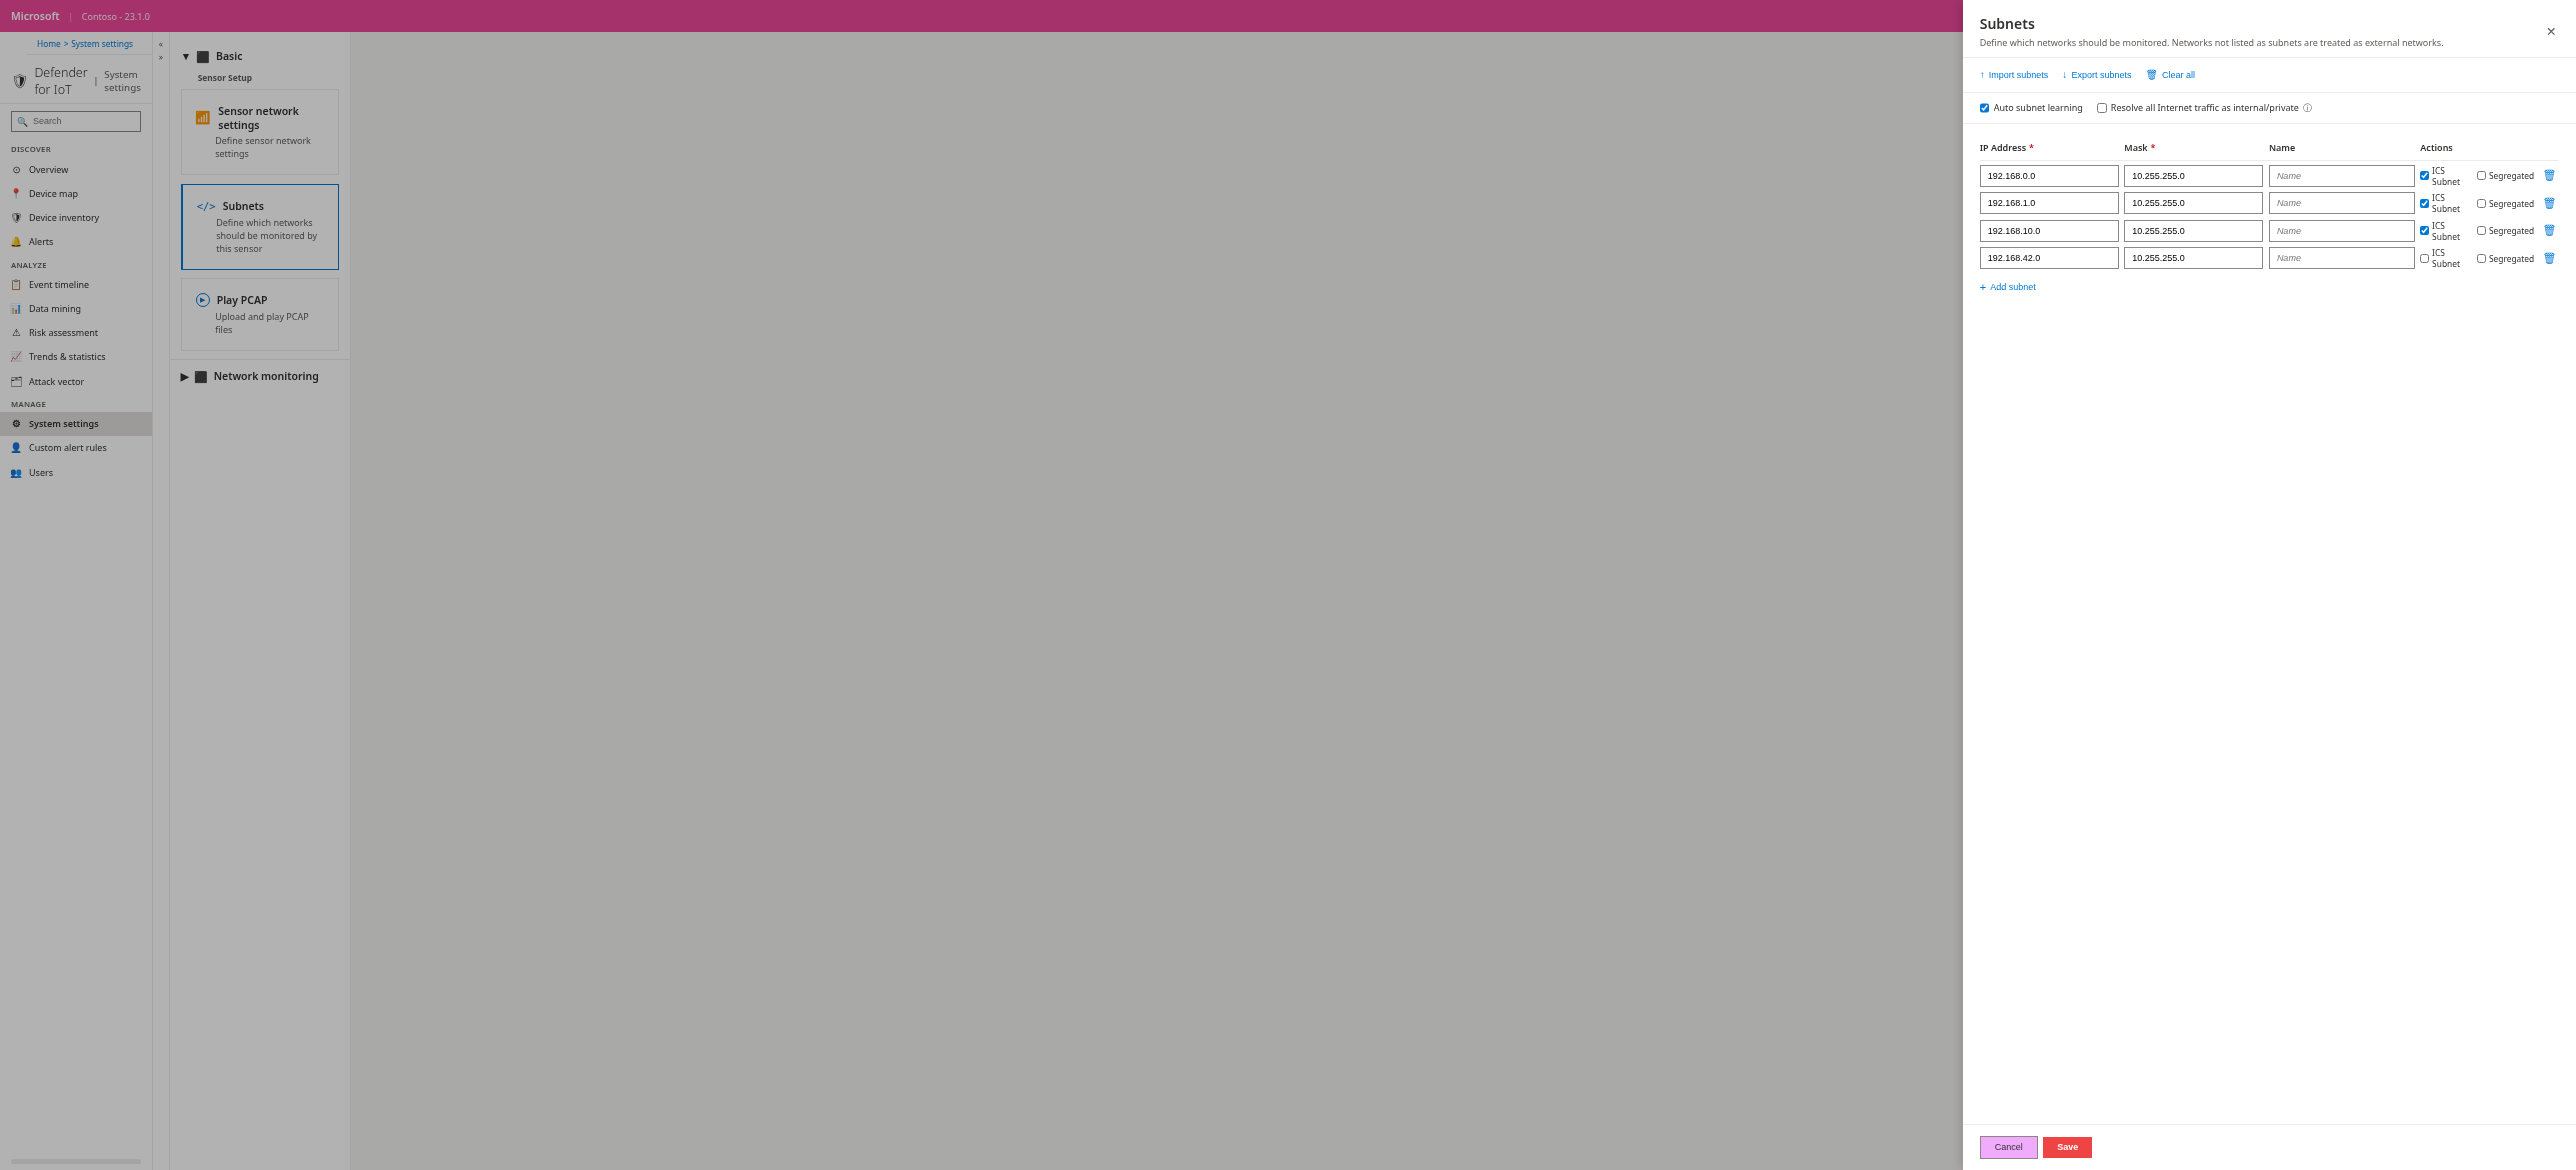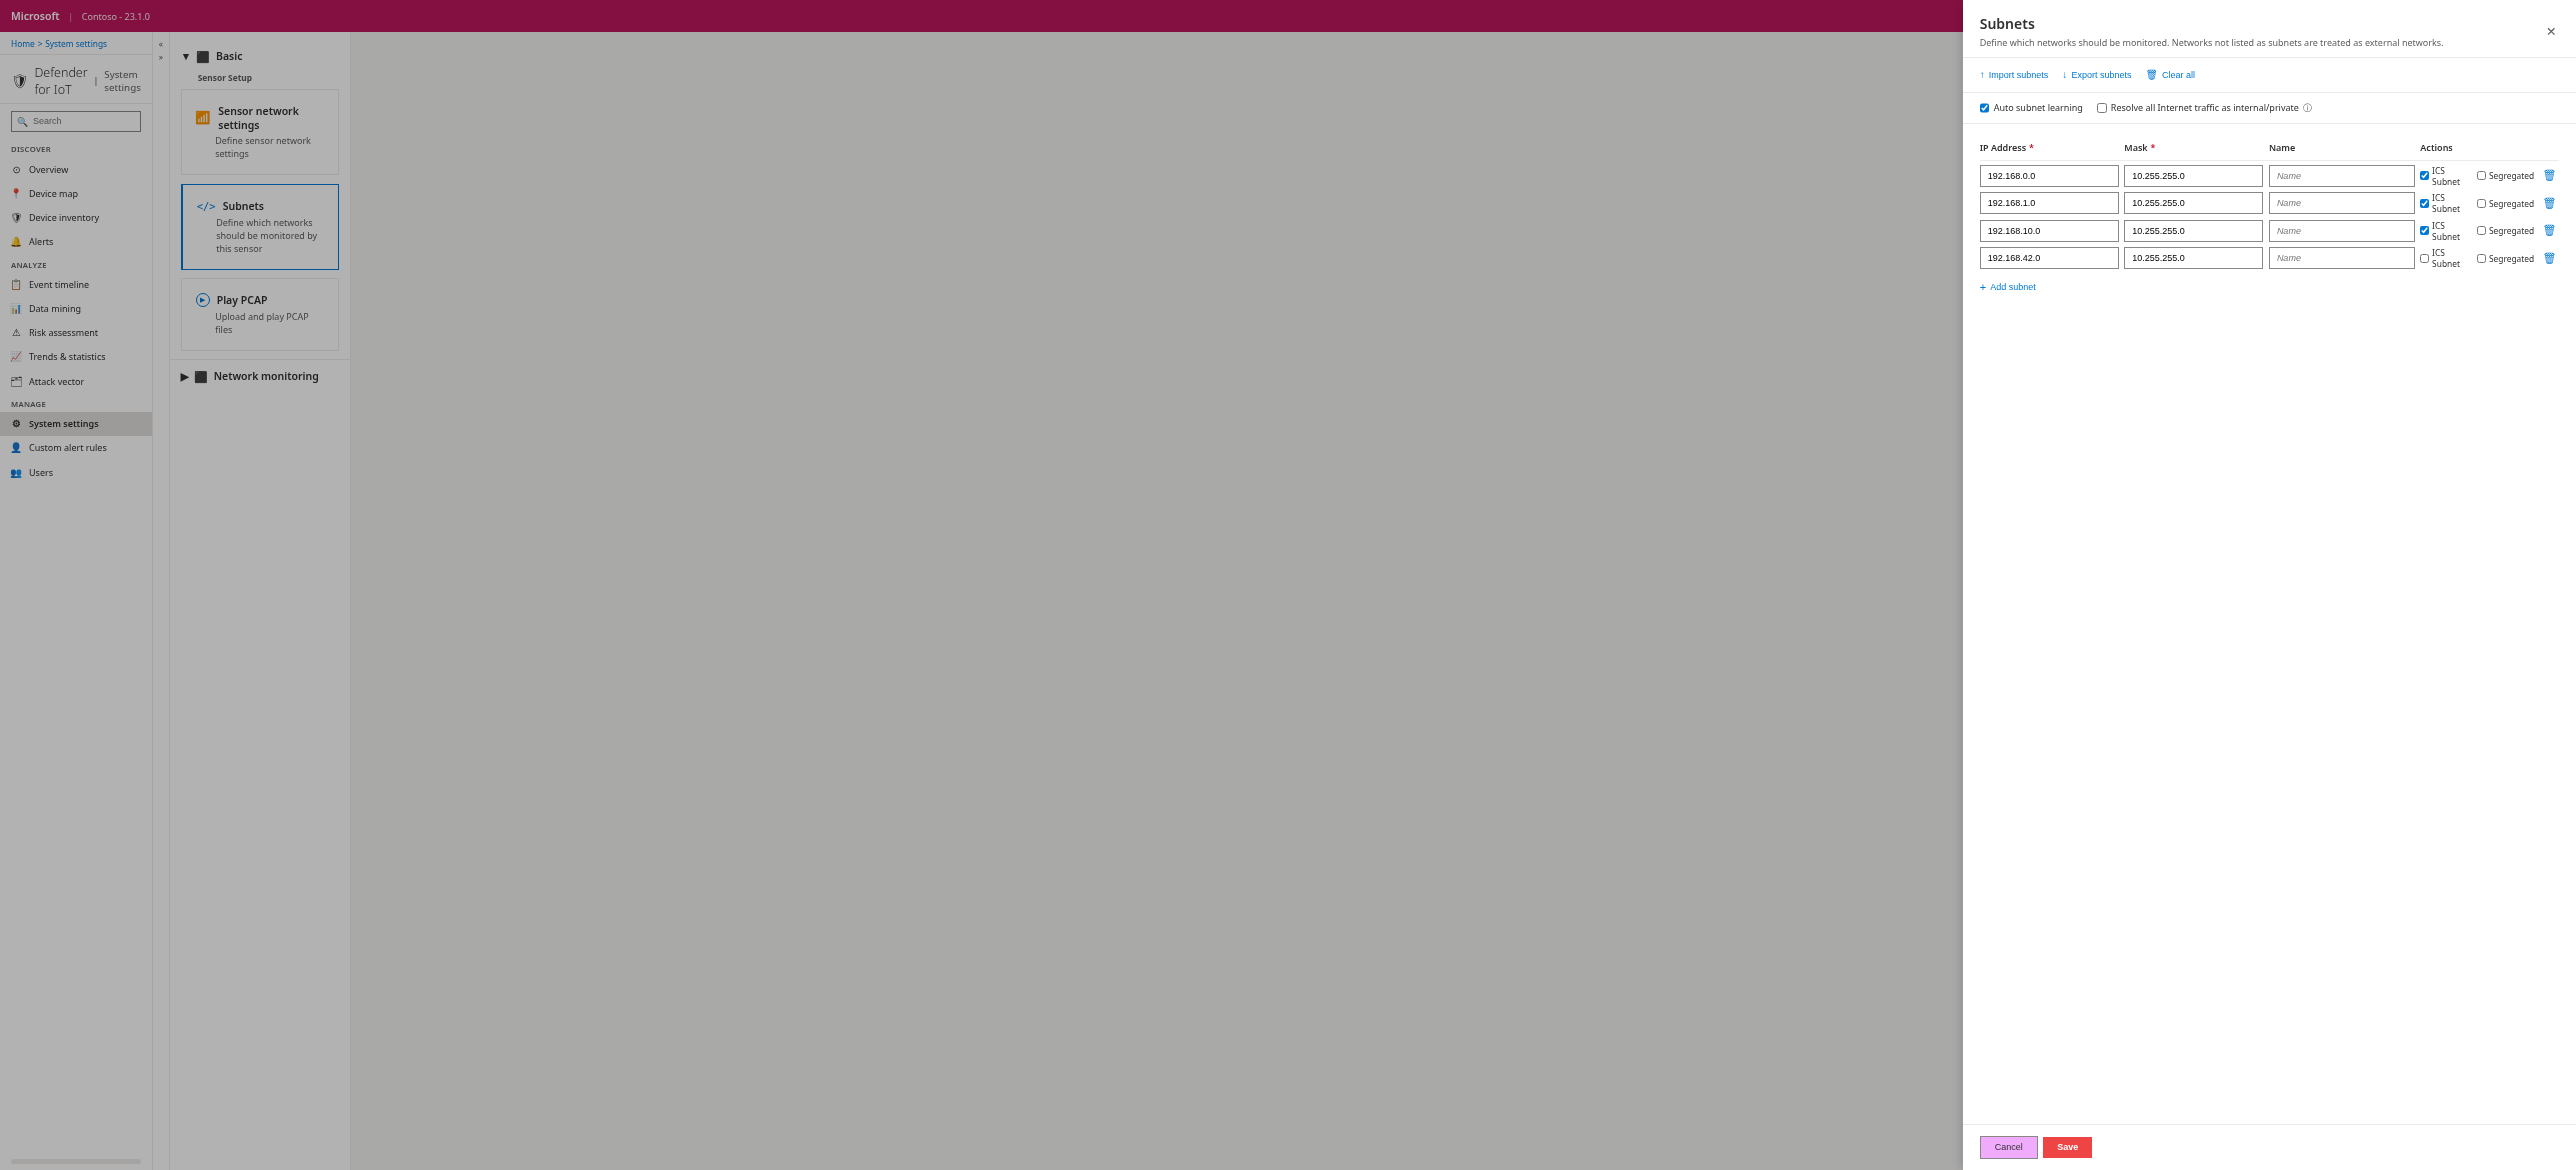--- a/index.html
+++ b/index.html
@@ -6,7 +6,7 @@
     body { font-family: 'Segoe UI', system-ui, sans-serif; font-size: 9.8px; color: #323130; background: #f3f2f1; display: flex; flex-direction: column; height: 100vh; overflow: hidden; }
 
     
-    .topbar { background: #be185d; color: #fff; display: flex; align-items: center; padding: 0 11px; height: 32px; flex-shrink: 0; }
+    .topbar { background: #ec4899; color: #fff; display: flex; align-items: center; padding: 0 11px; height: 32px; flex-shrink: 0; }
     .topbar-brand { font-weight: 600; font-size: 10.5px; }
     .topbar-separator { margin: 0 8.4px; opacity: 0.5; }
     .topbar-instance { font-size: 9px; opacity: 0.9; }

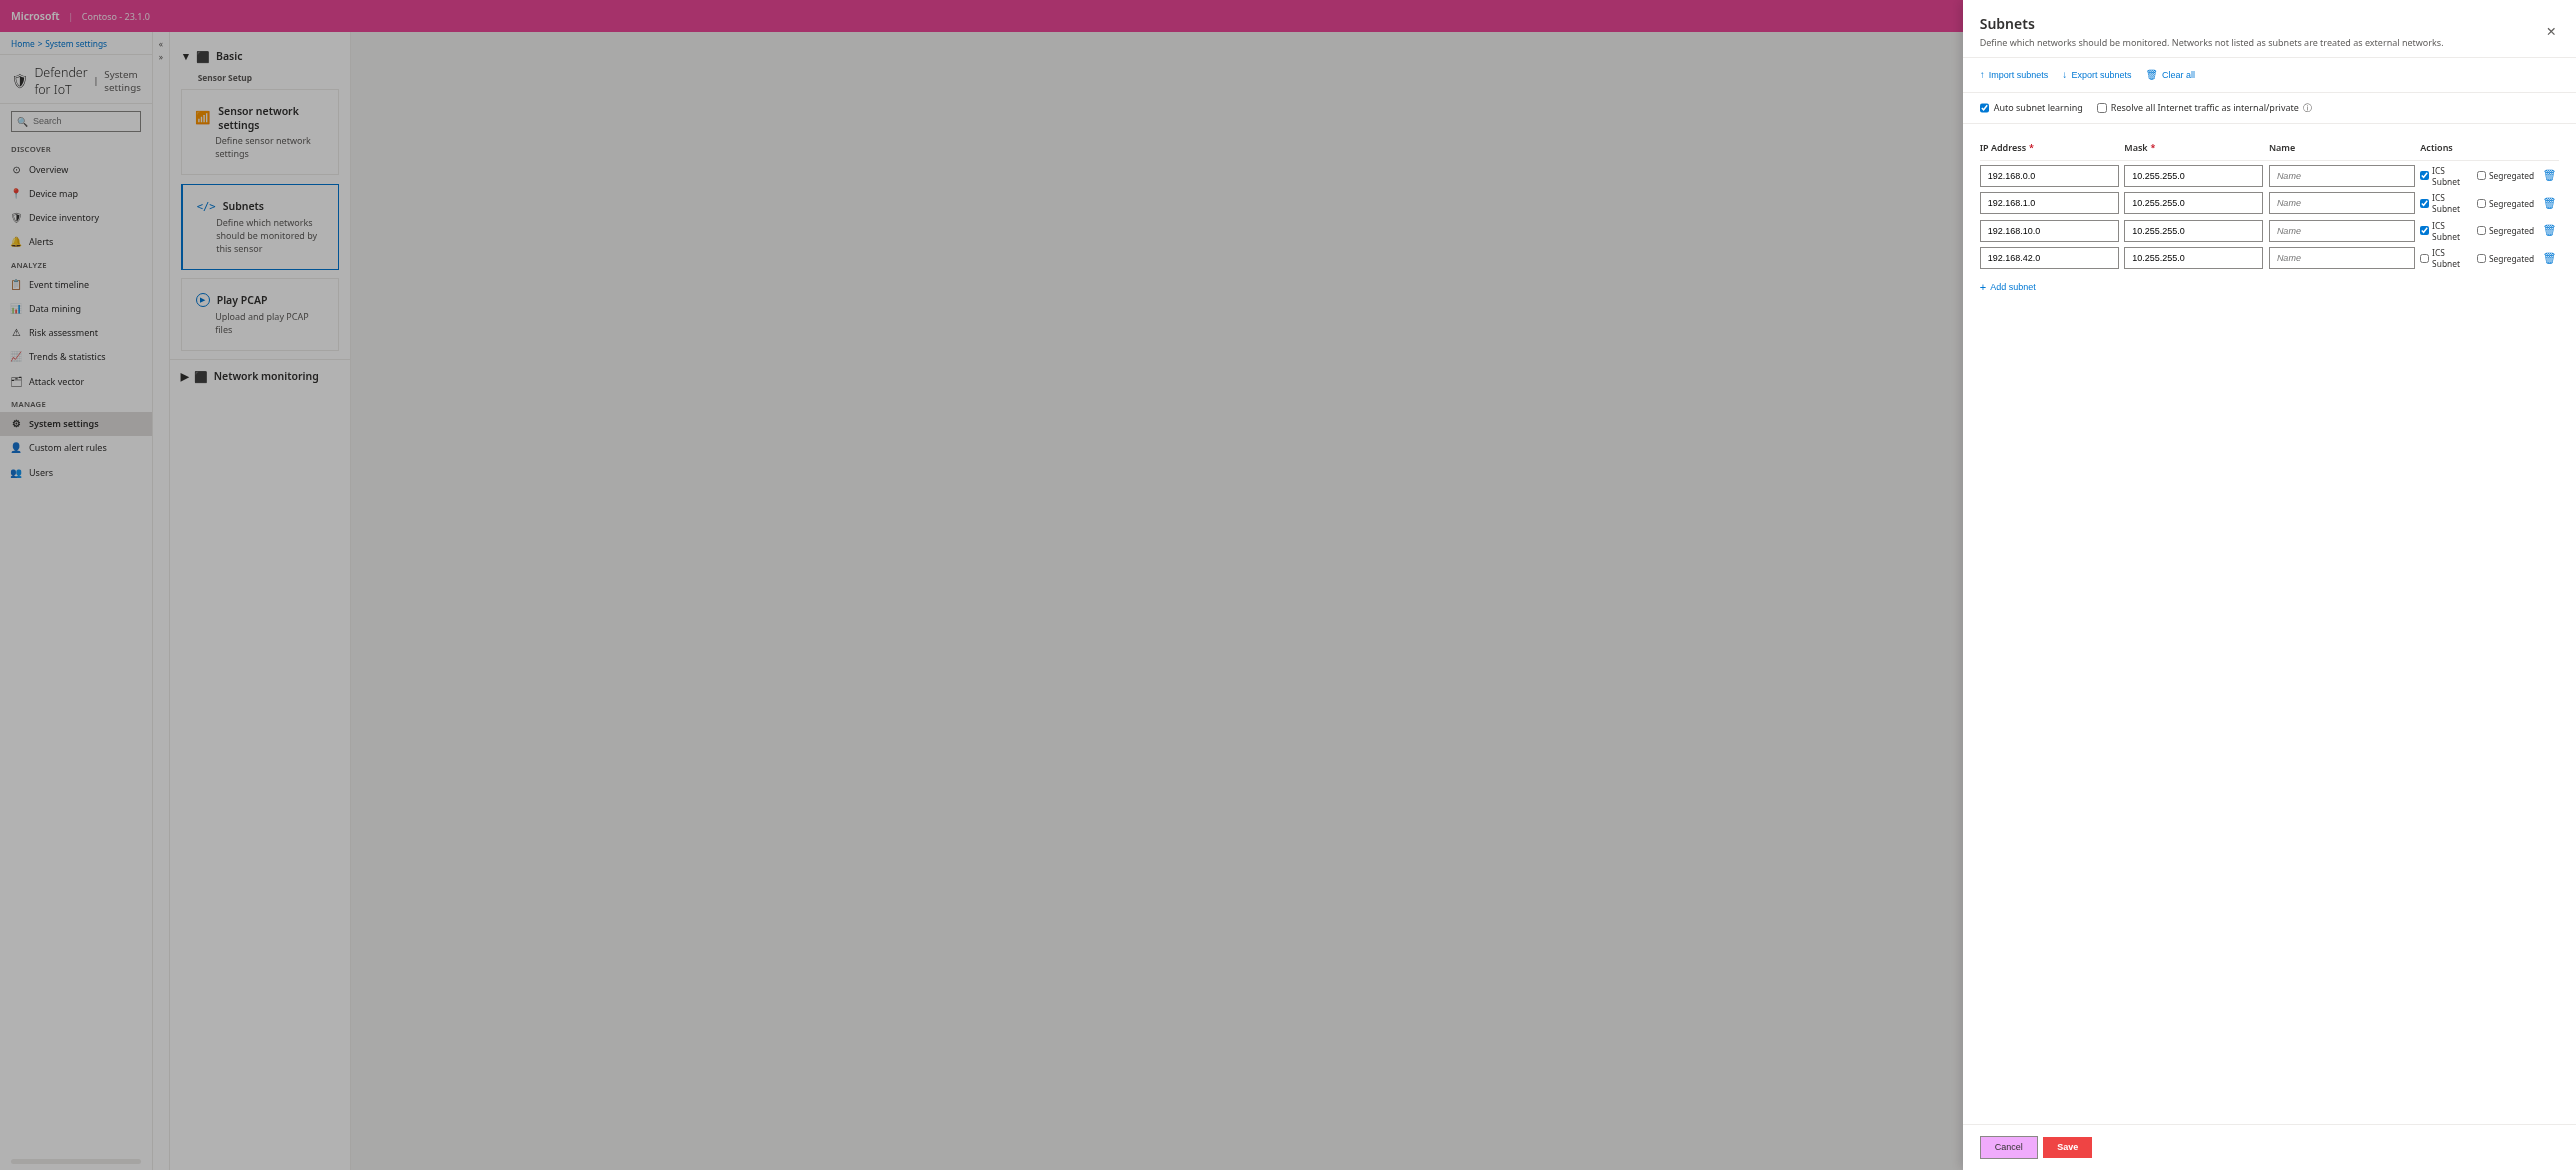--- a/index.html
+++ b/index.html
@@ -16,7 +16,7 @@
 
     
     .sidebar { width: 153px; background: #fff; border-right: 0.7px solid #edebe9; display: flex; flex-direction: column; overflow-y: auto; flex-shrink: 0; }
-    .breadcrumb { padding: 5.6px 11px; font-size: 8.4px; color: #0078d4; display: flex; align-items: center; gap: 2.8px; border-bottom: 0.7px solid #edebe9; }
+    .breadcrumb { padding: 5.6px 11px; font-size: 8.4px; color: #0078d4; display: flex; align-items: center; gap: 2.8px; border-bottom: 0.7px solid #edebe9; margin-left: 26px; }
     .page-title-row { padding: 8.4px 11px 5.6px; display: flex; align-items: center; gap: 5.6px; border-bottom: 0.7px solid #edebe9; }
     .page-title-icon { font-size: 14px; }
     .page-title-text { font-size: 12.5px; font-weight: 300; color: #323130; }

